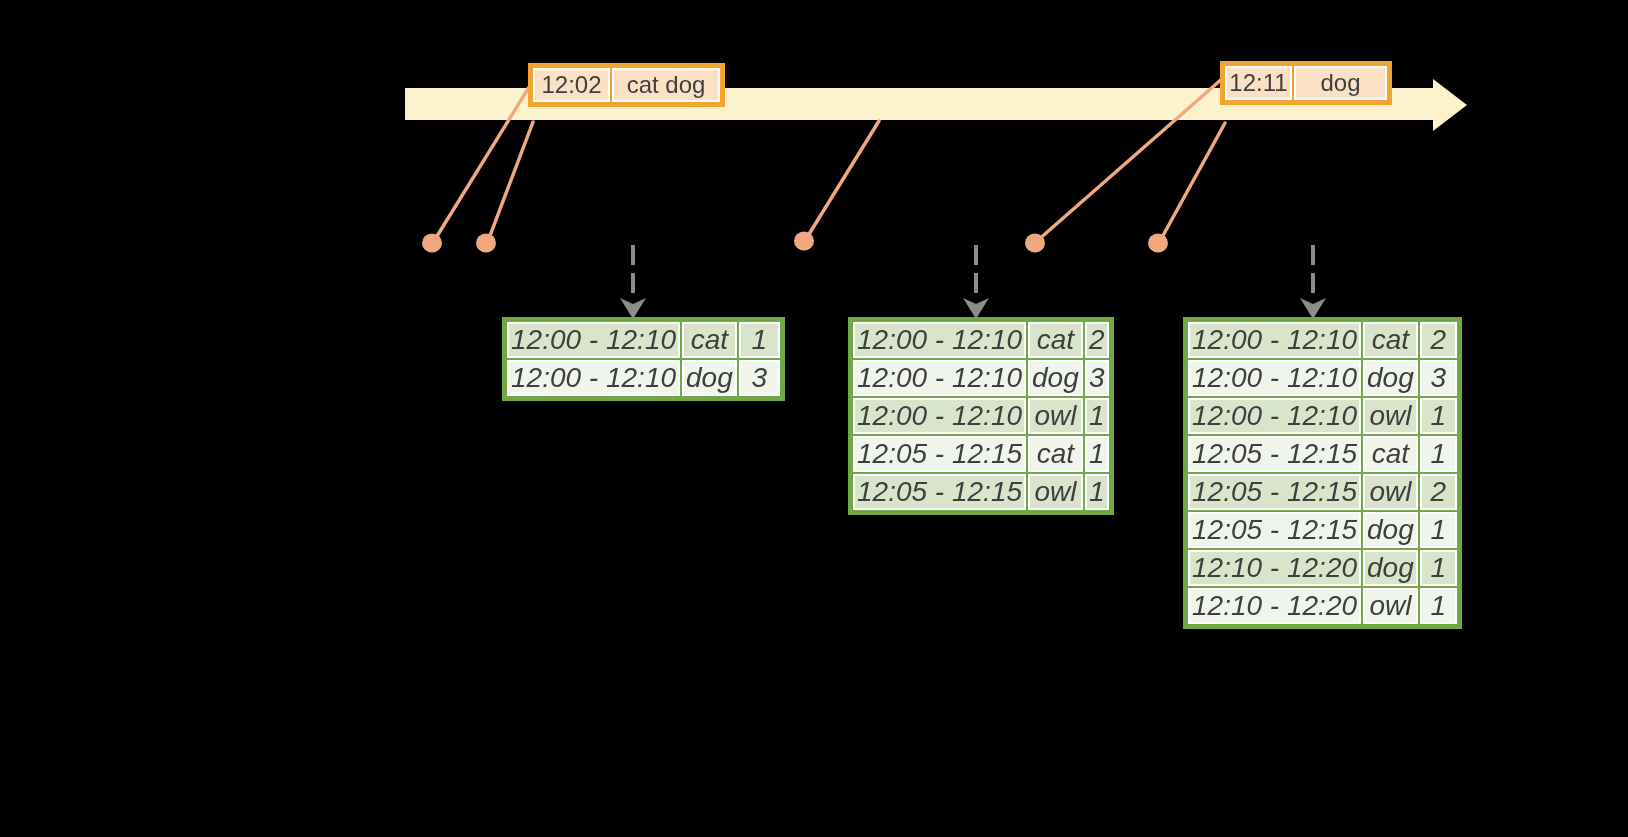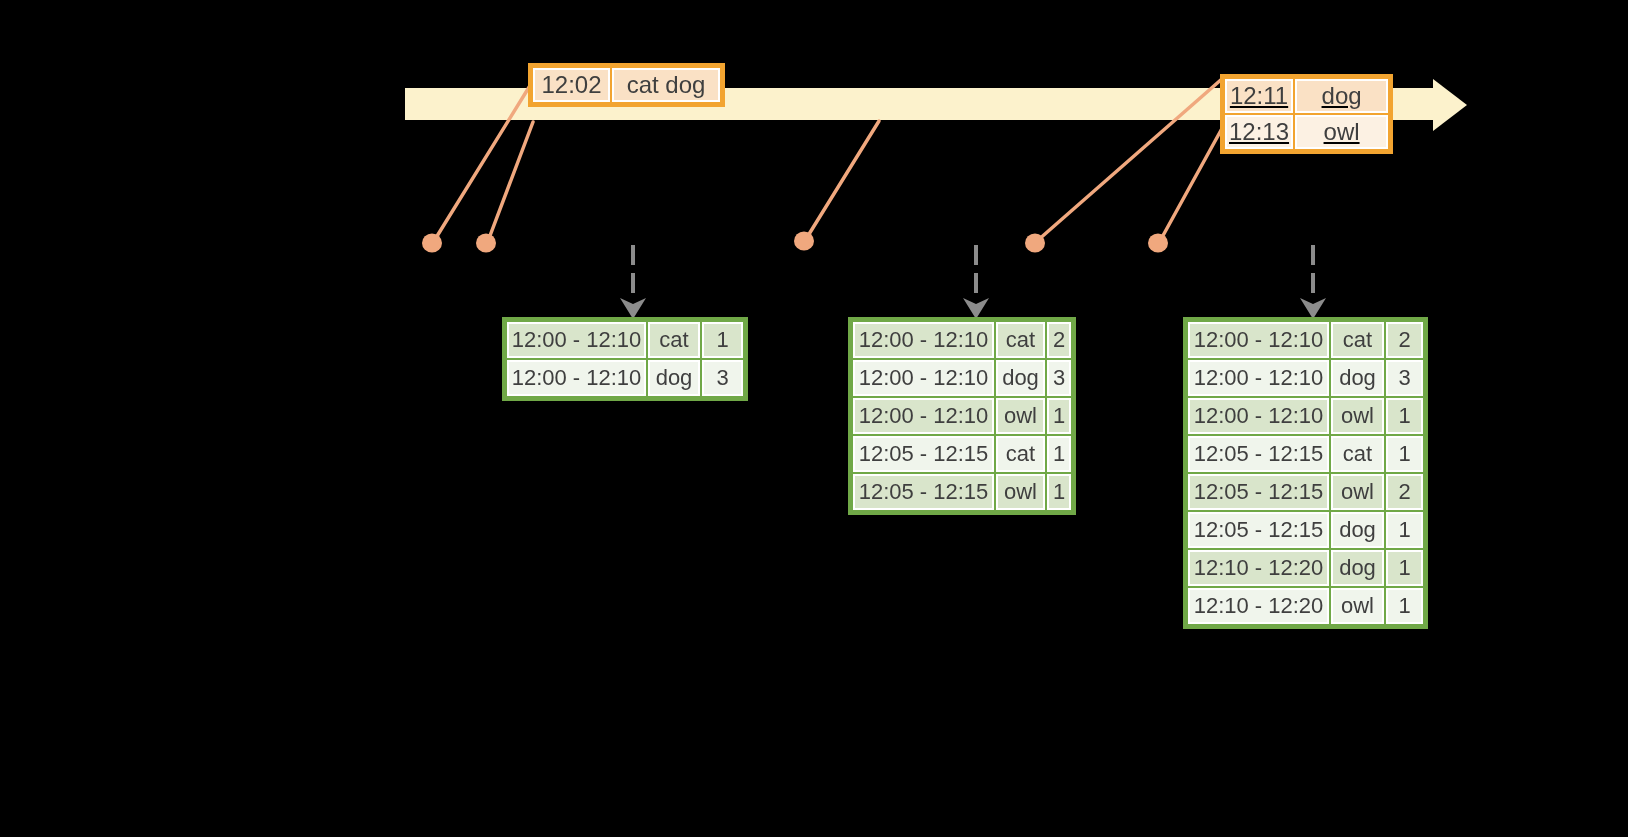--- a/index.html
+++ b/index.html
@@ -105,7 +105,7 @@
     </table>
 
 
-  <table class="dtable event" style="left:1210px; top:74px;text-decoration:underline;">
+  <table class="dtable event" style="left:1210px; top:61px;">
     <colgroup>
         <col style="width:67px">
         <col style="width:93px">

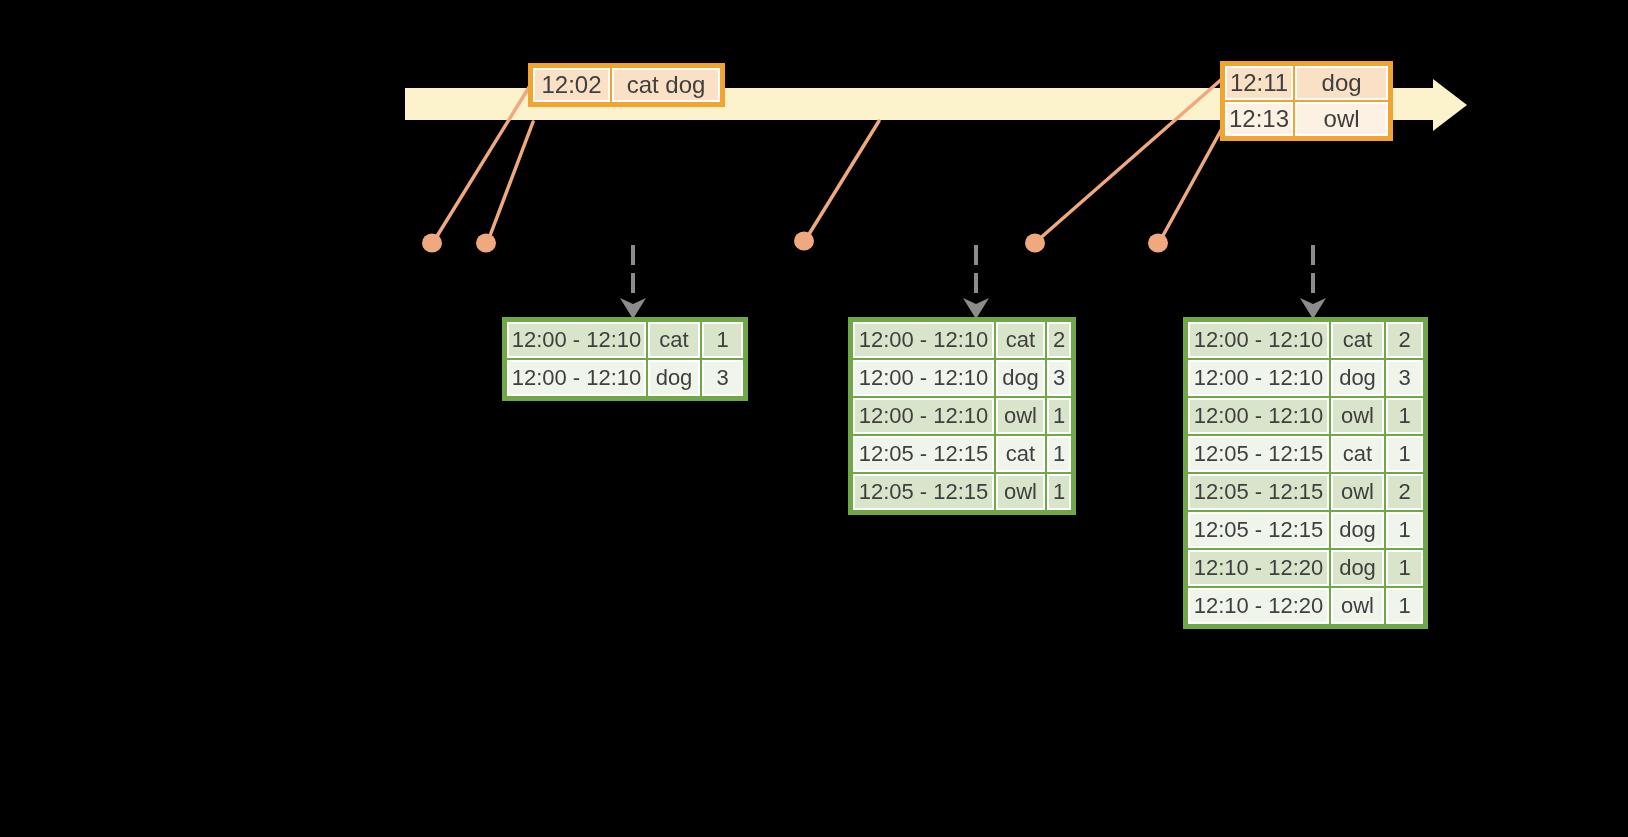--- a/index.html
+++ b/index.html
@@ -115,10 +115,6 @@
       <td>12:11</td>
       <td>dog</td>
     </tr>
-    <tr>
-      <td>12:13</td>
-      <td>owl</td>
-    </tr>
   </tbody>
     </table>
 

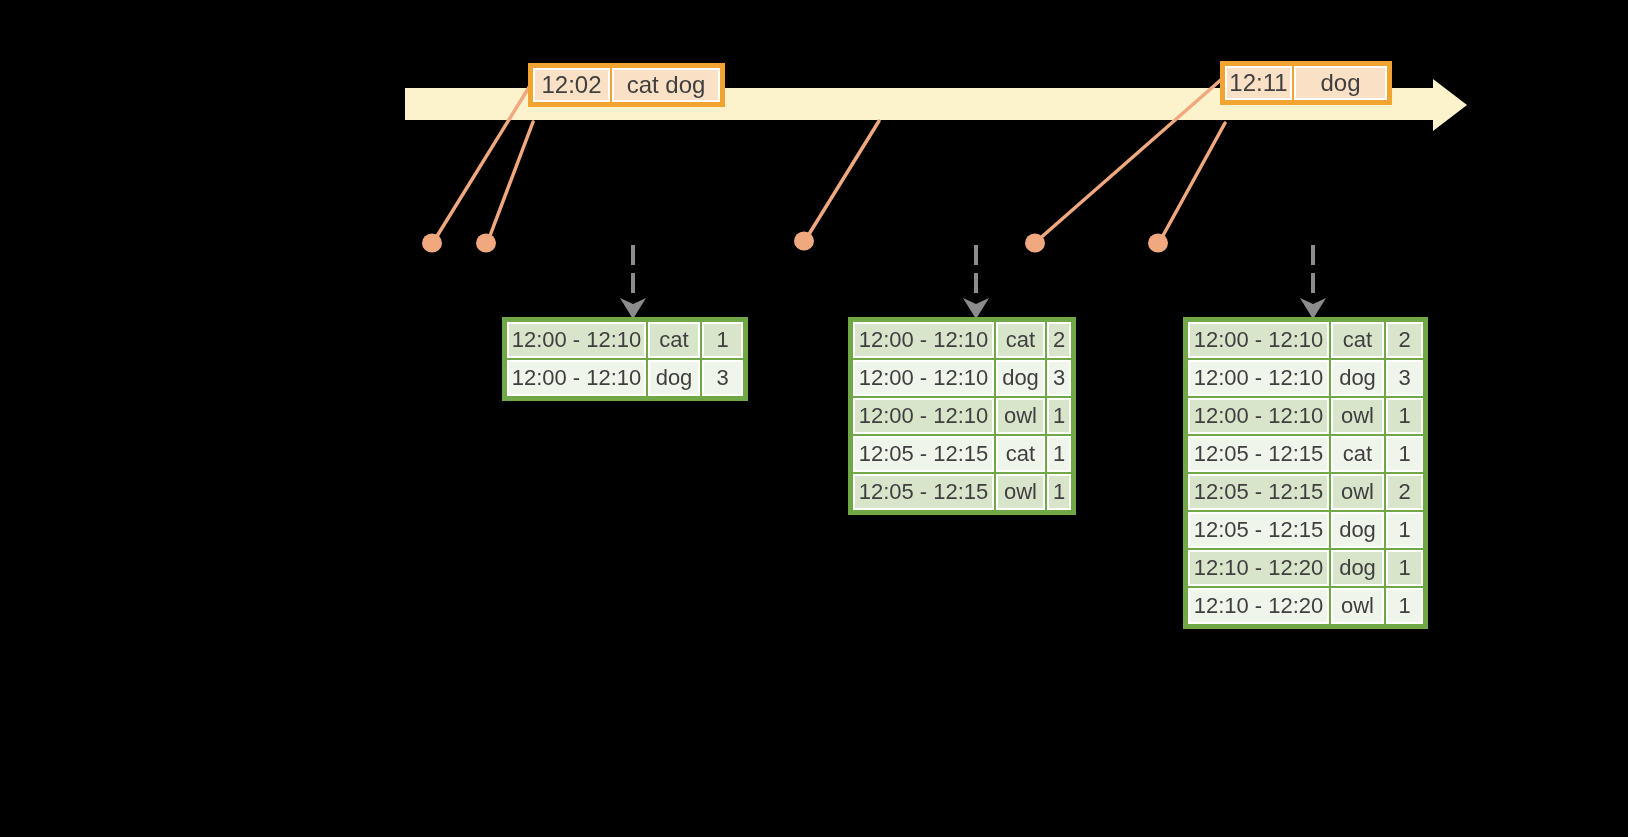--- a/index.html
+++ b/index.html
@@ -54,7 +54,8 @@
   }
   table.result td {
     height: 32px;
-    font-size: 22px;
+    font-size: 28px;
+    font-style: italic;
   }
   table.result tr:nth-child(odd) td { background: #D9E5CB; }
   table.result tr:nth-child(even) td { background: #F0F5EC; }

